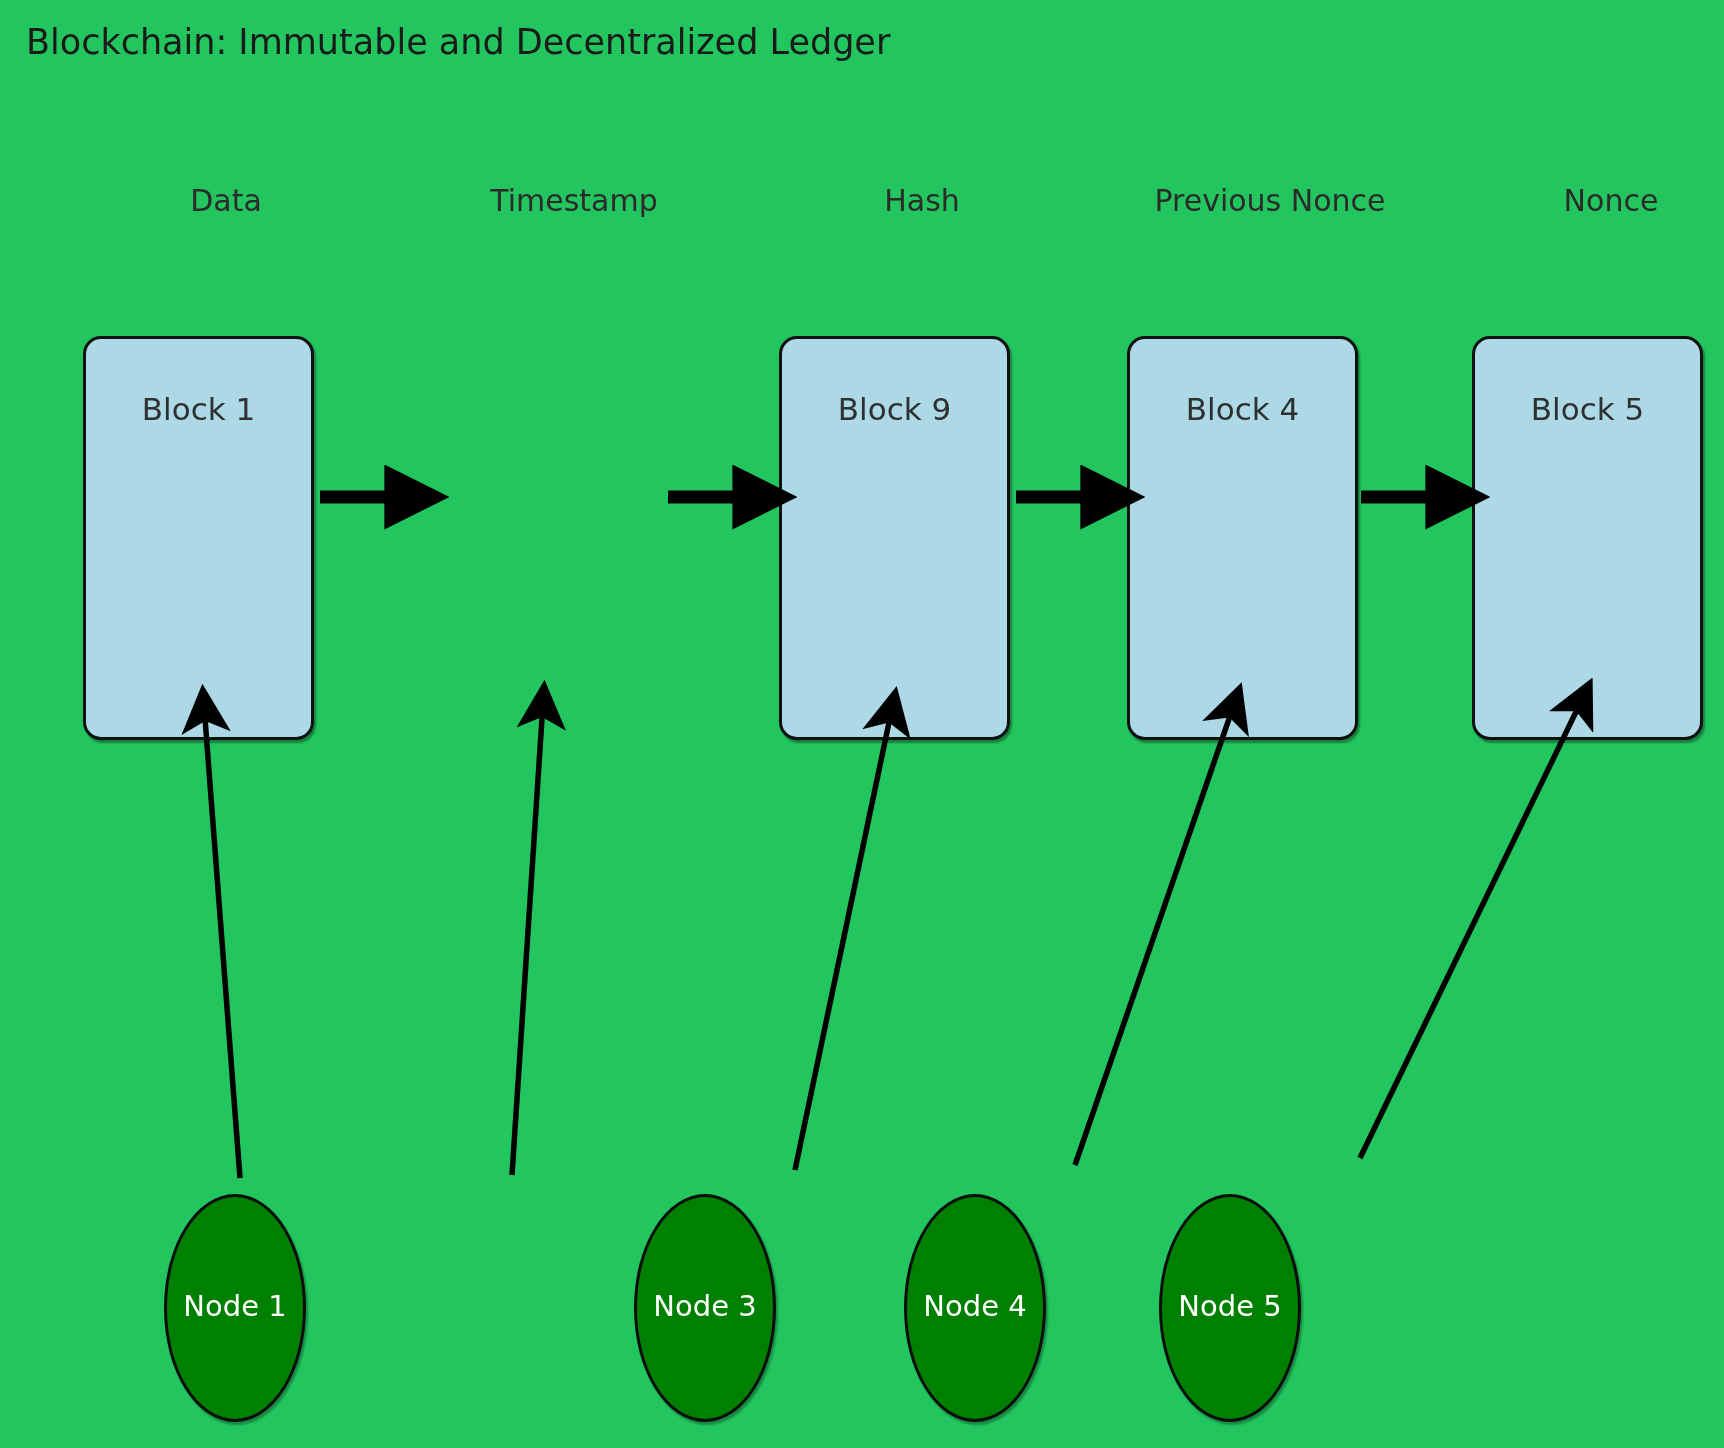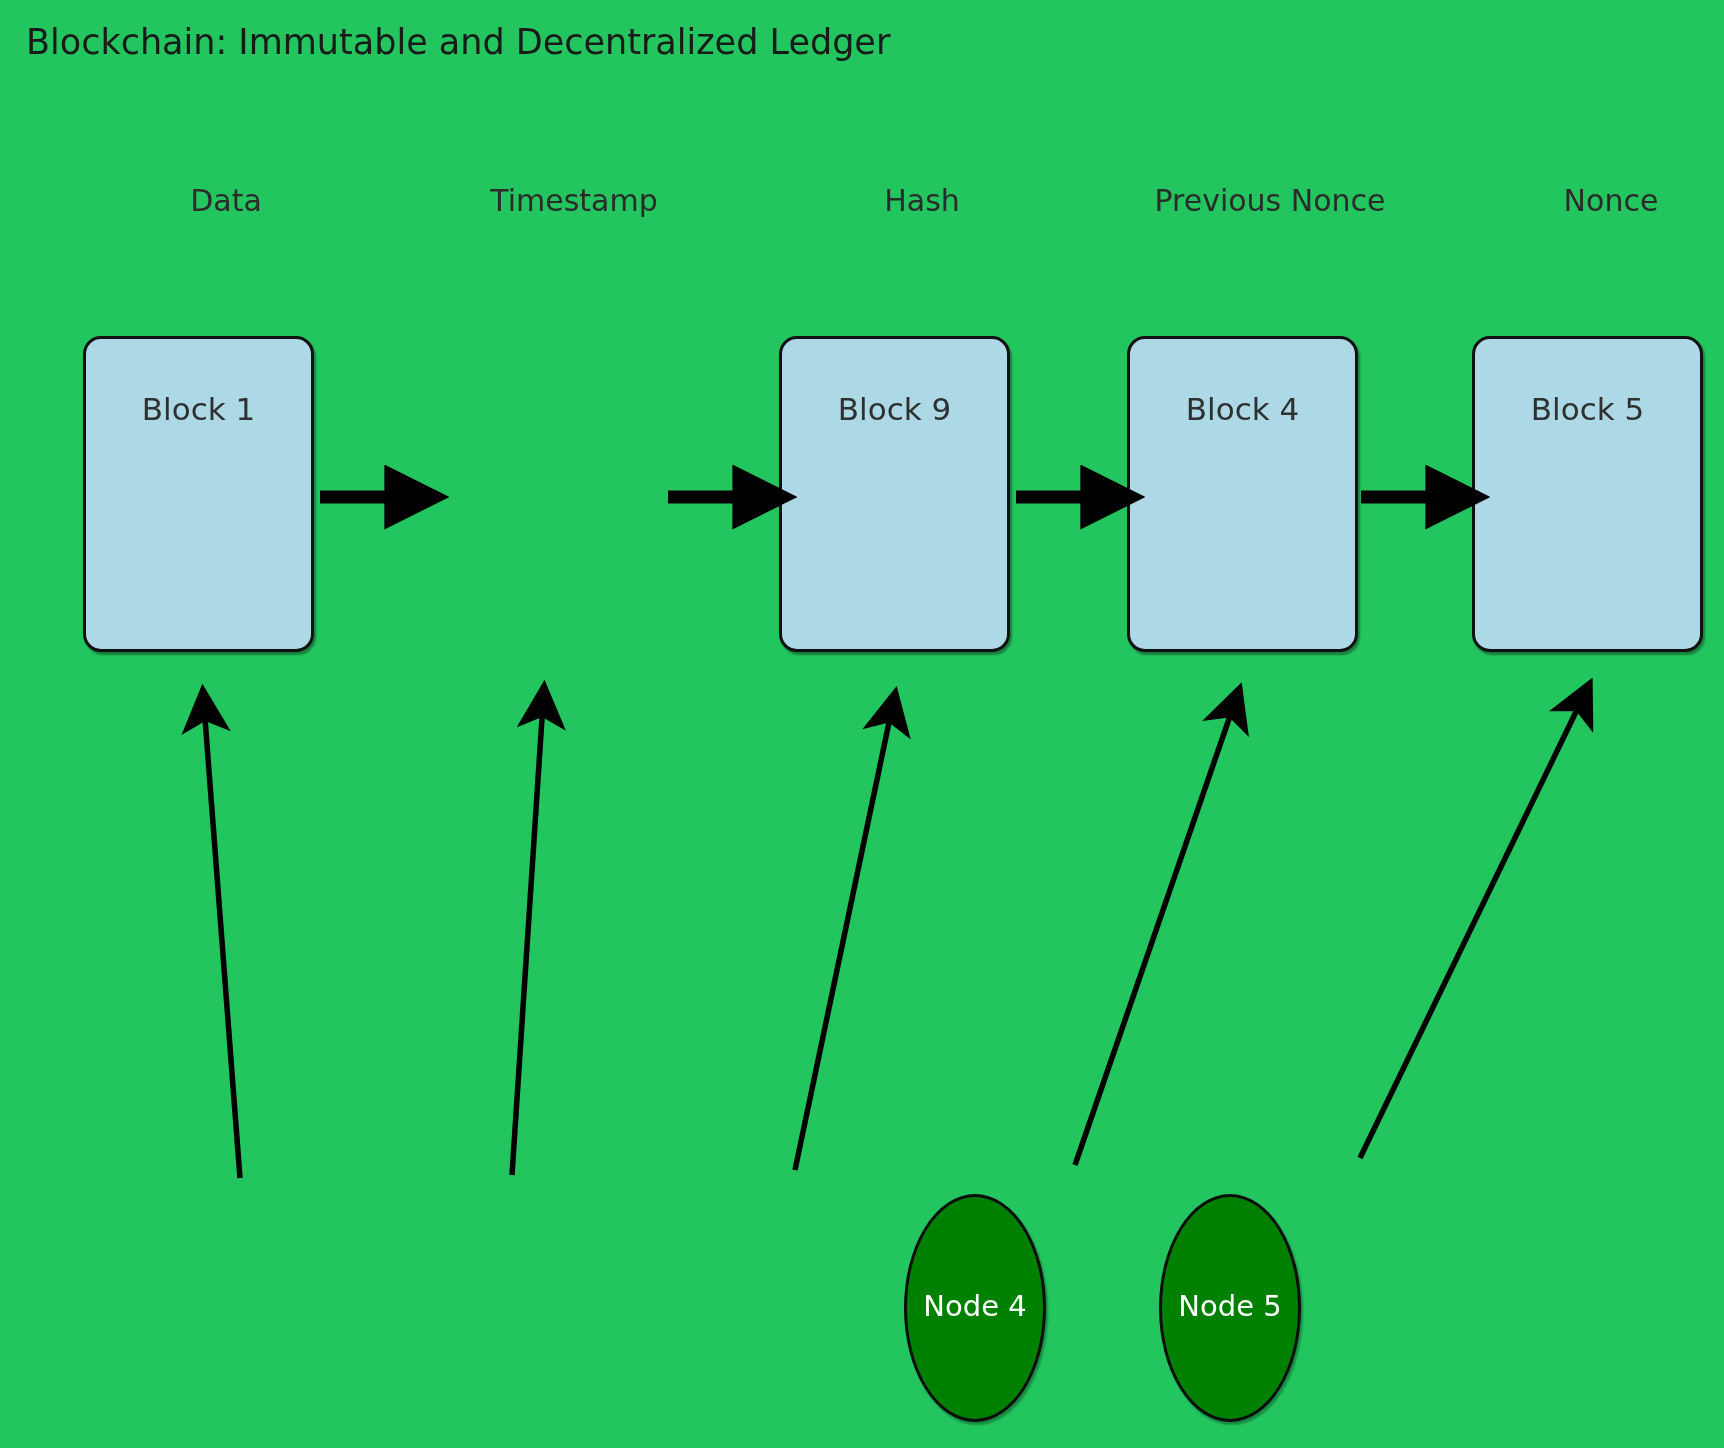--- a/index.html
+++ b/index.html
@@ -38,7 +38,7 @@
     position: absolute;
     top: 336px;
     width: 231px;
-    height: 316px;
+    height: 404px;
     background: #add8e6;
     border: 3px solid #111111;
     border-radius: 18px;

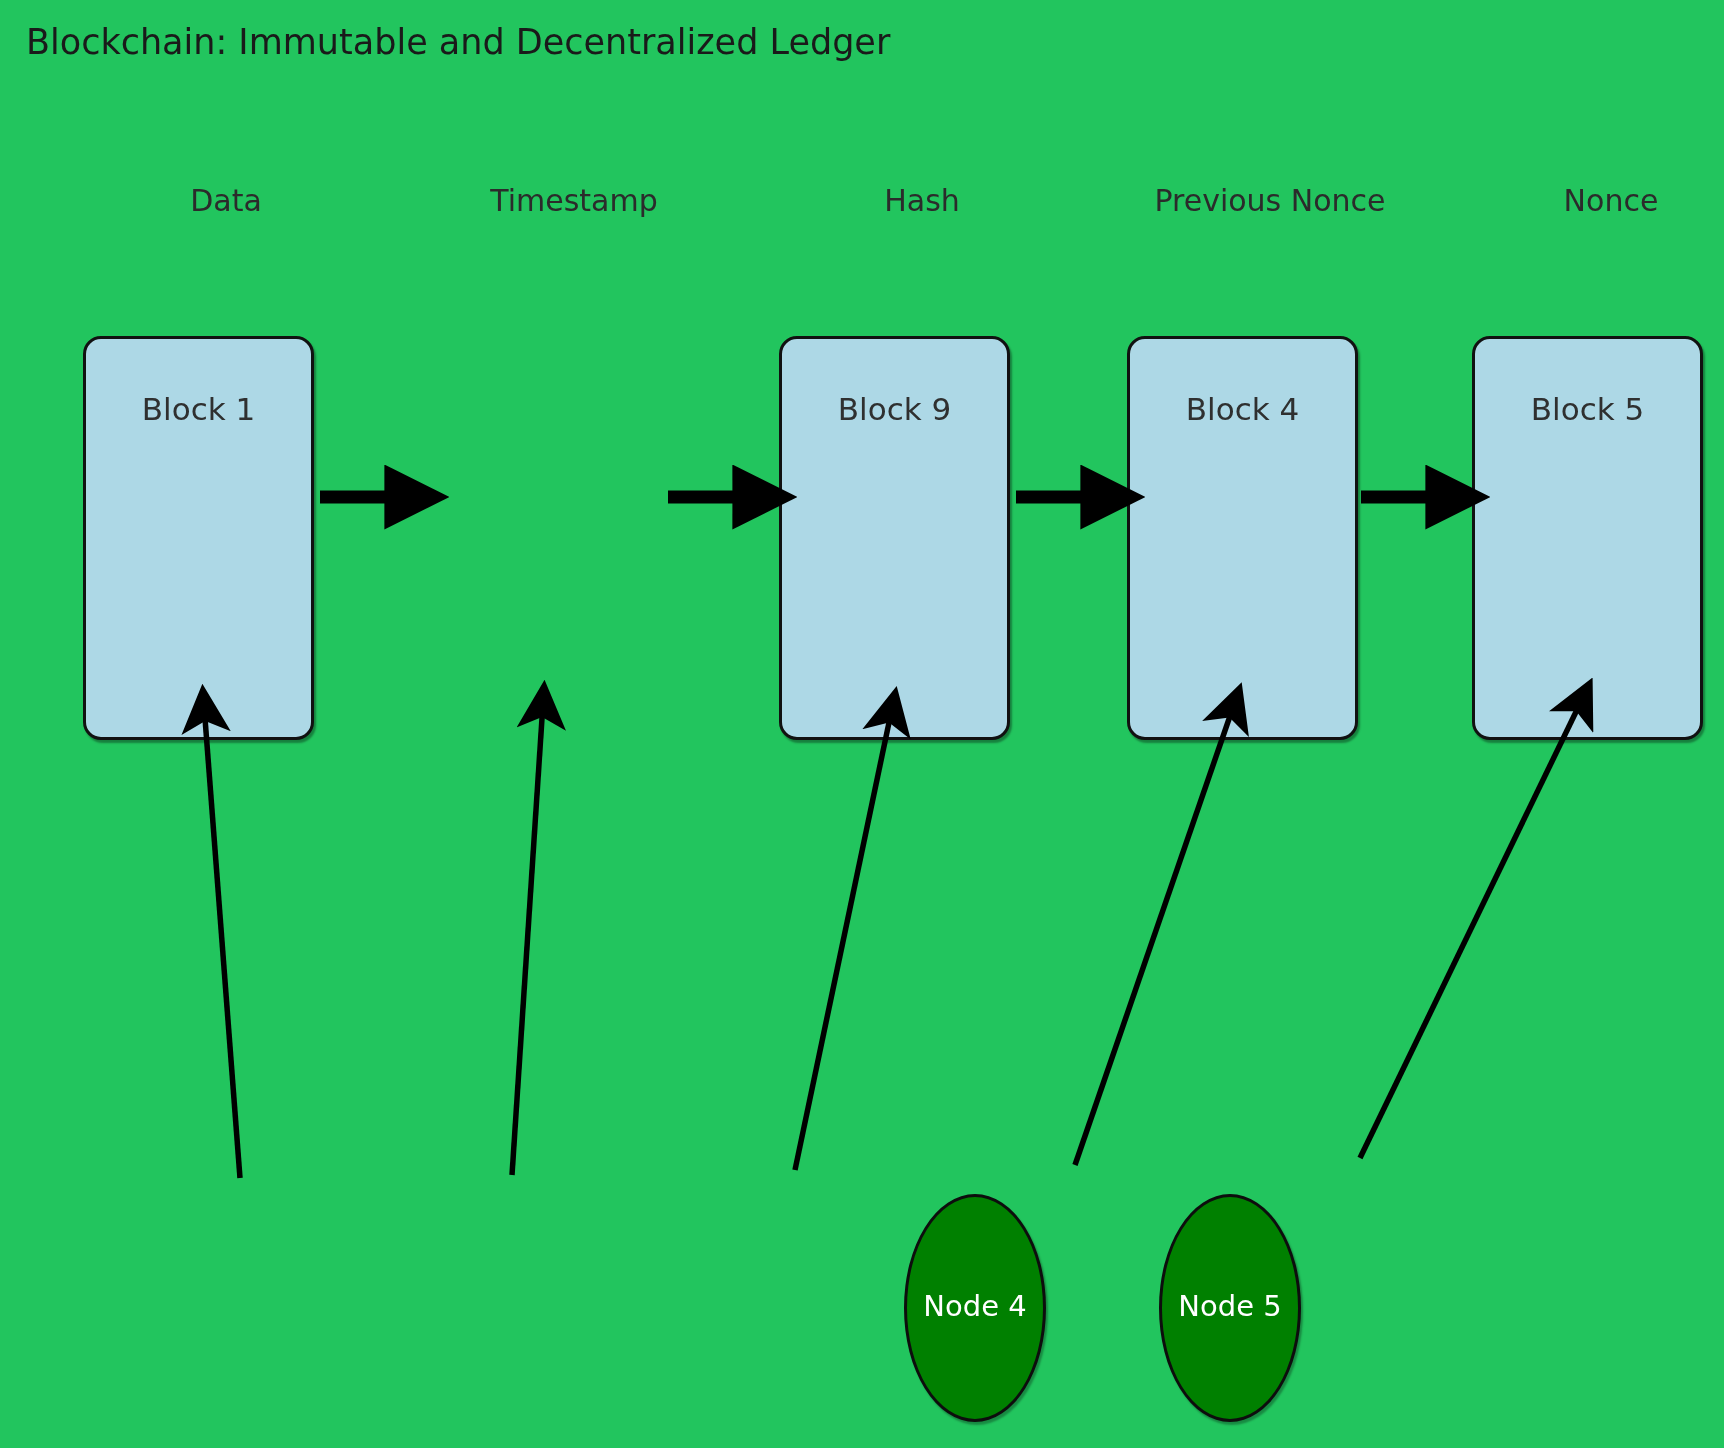--- a/index.html
+++ b/index.html
@@ -134,6 +134,9 @@
     <line x1="1360" y1="1158" x2="1589" y2="685" stroke="#000000" stroke-width="5.5" marker-end="url(#thinHead)"></line>
   </svg>
 
+  <div class="node" style="left:235px">
+    <div class="node-label">Node 1</div>
+  </div>
   <div class="node" style="left:975px">
     <div class="node-label">Node 4</div>
   </div>

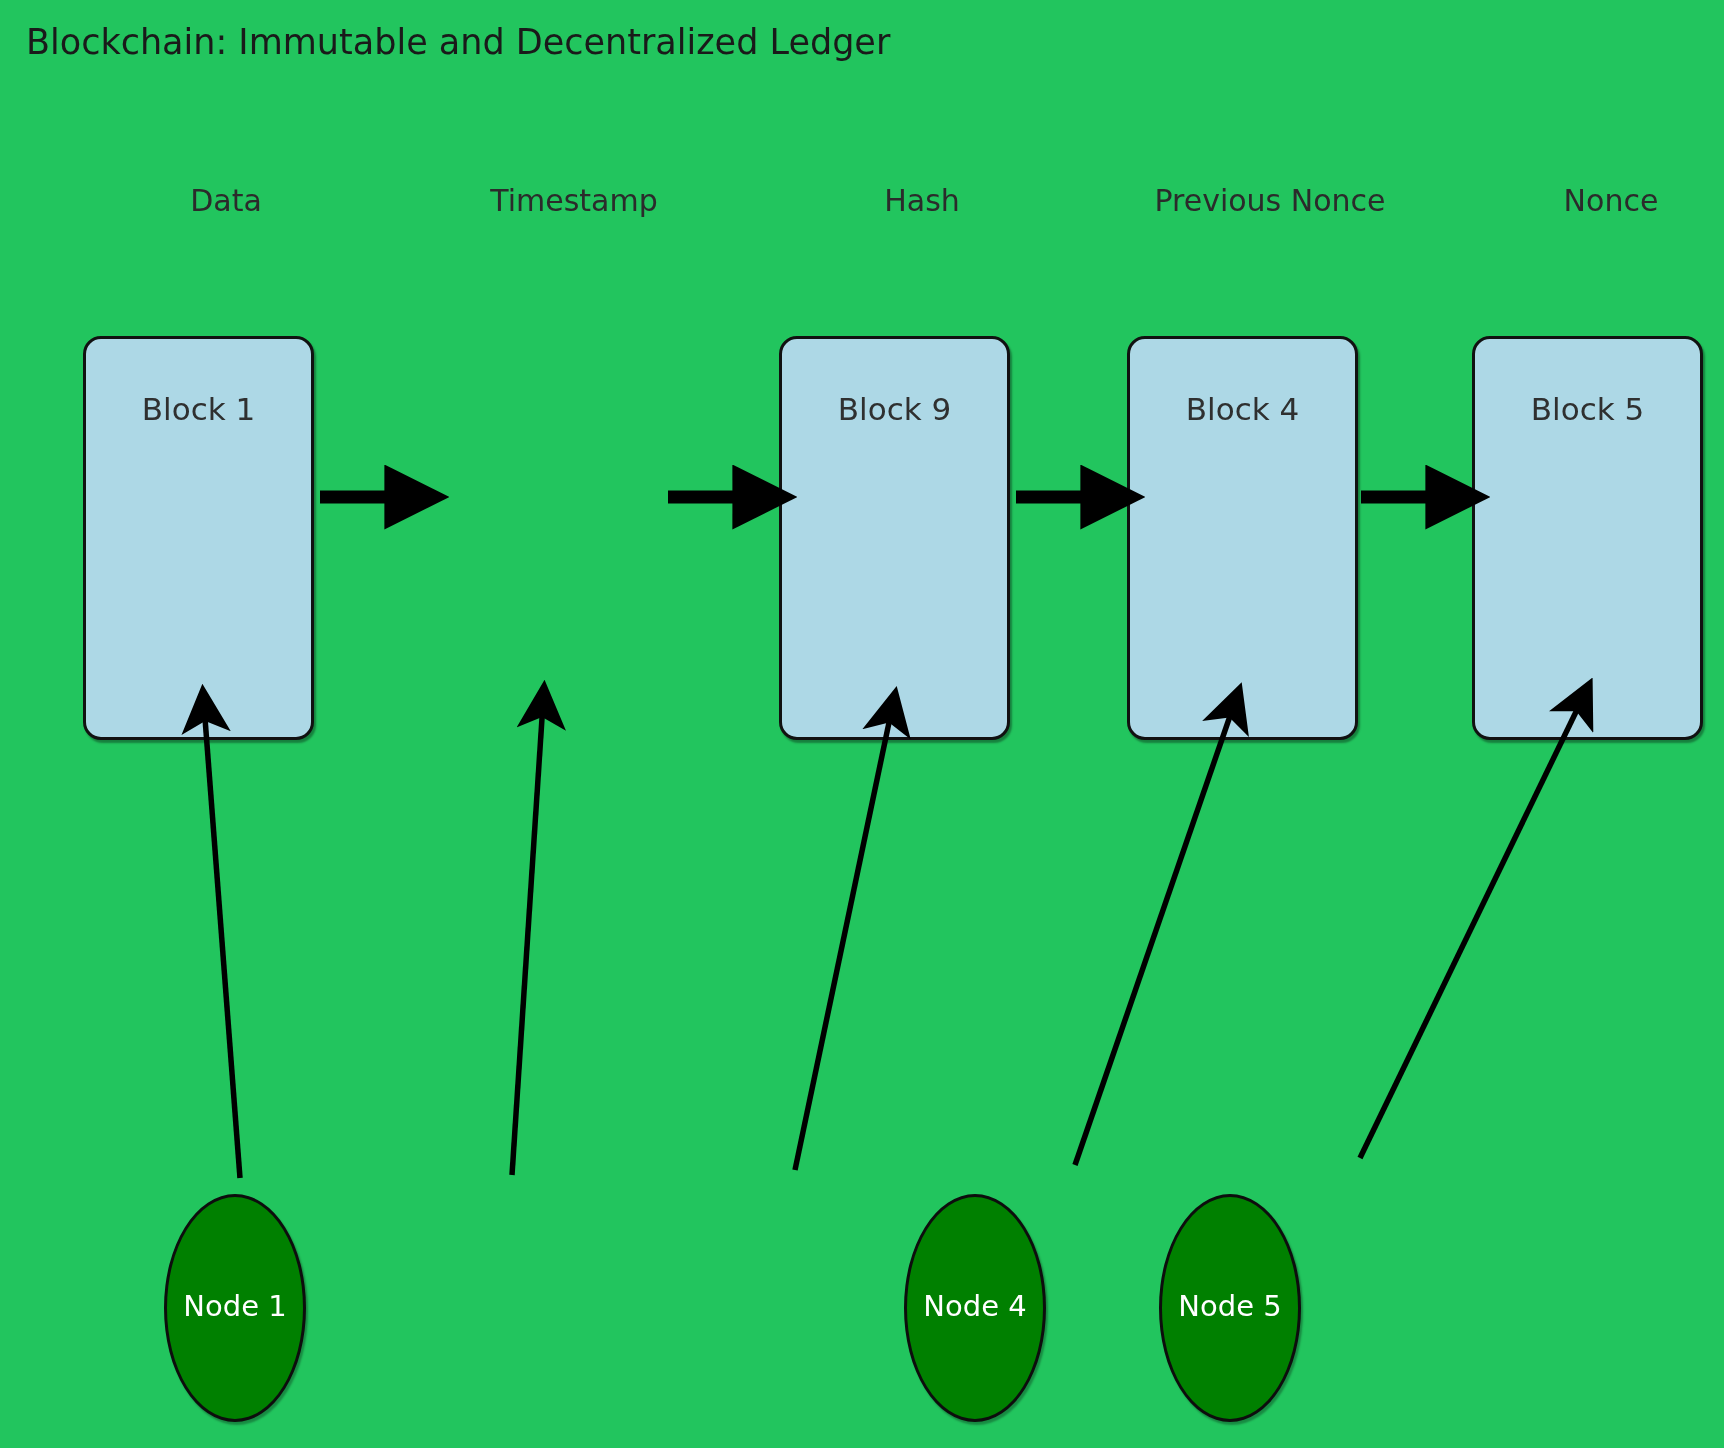--- a/index.html
+++ b/index.html
@@ -137,6 +137,9 @@
   <div class="node" style="left:235px">
     <div class="node-label">Node 1</div>
   </div>
+  <div class="node" style="left:705px">
+    <div class="node-label">Node 3</div>
+  </div>
   <div class="node" style="left:975px">
     <div class="node-label">Node 4</div>
   </div>

